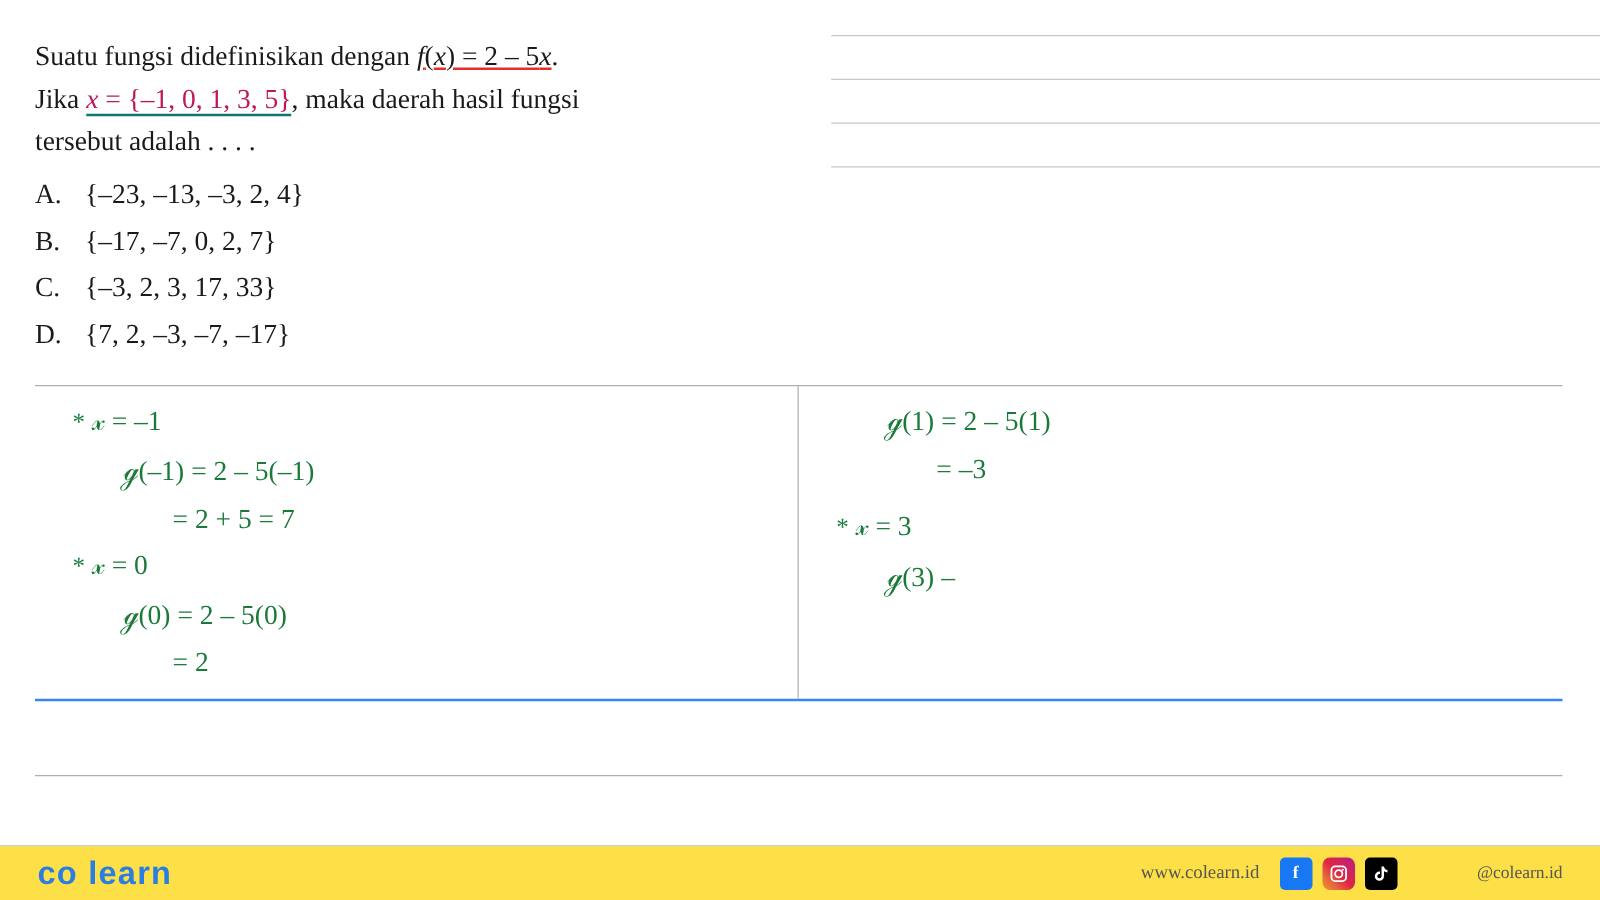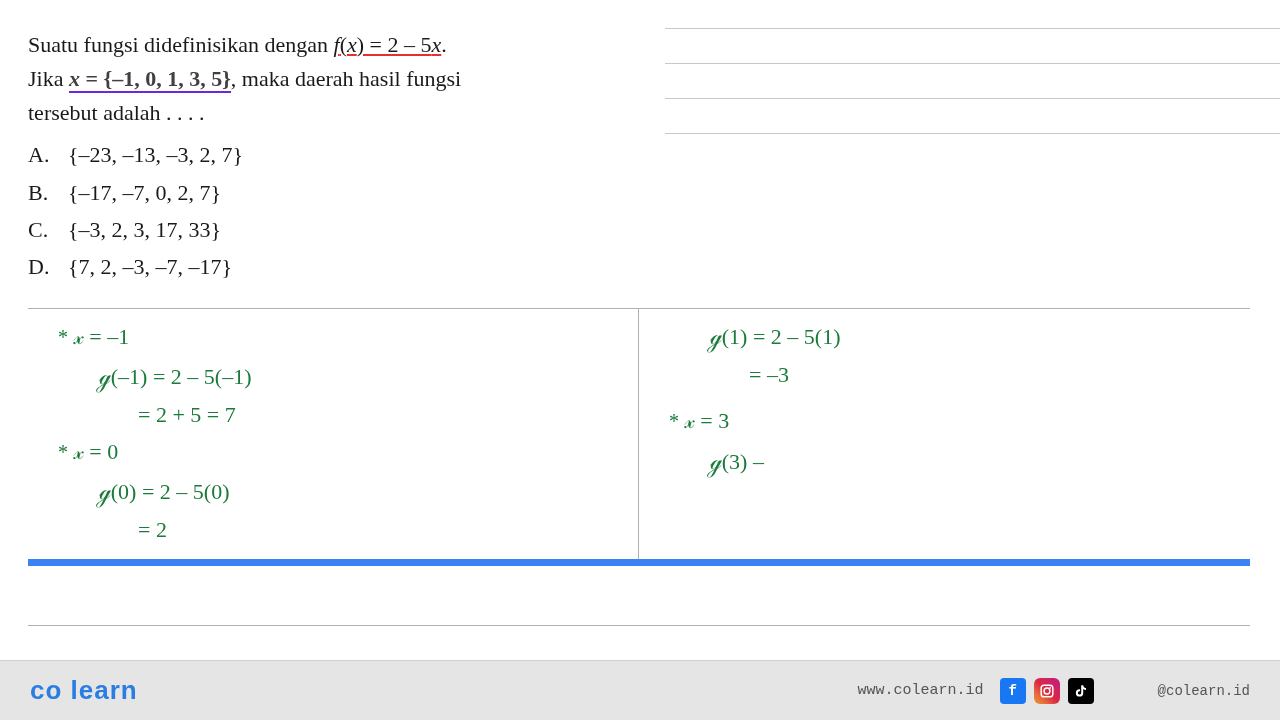--- a/index.html
+++ b/index.html
@@ -34,9 +34,8 @@
     }
 
     .question-text .x-highlight {
-      color: #404040;
-      border-bottom: 2px solid #6d28d9;
-      font-weight: bold;
+      color: #be185d;
+      border-bottom: 2px solid #0f766e;
     }
 
     .options {

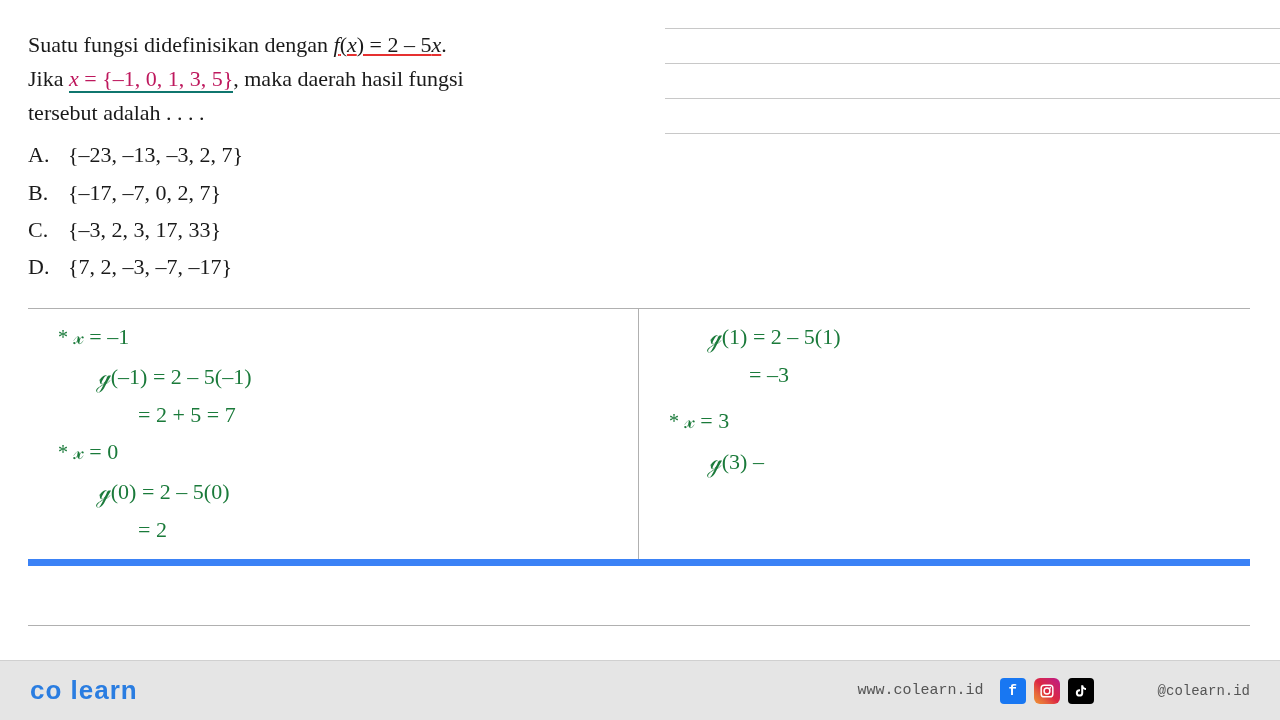--- a/index.html
+++ b/index.html
@@ -202,7 +202,7 @@
   <div class="options">
     <div class="option-row">
       <span class="option-label">A.</span>
-      <span>{–23, –13, –3, 2, 7}</span>
+      <span>{–23, –13, –3, 2, 4}</span>
     </div>
     <div class="option-row">
       <span class="option-label">B.</span>

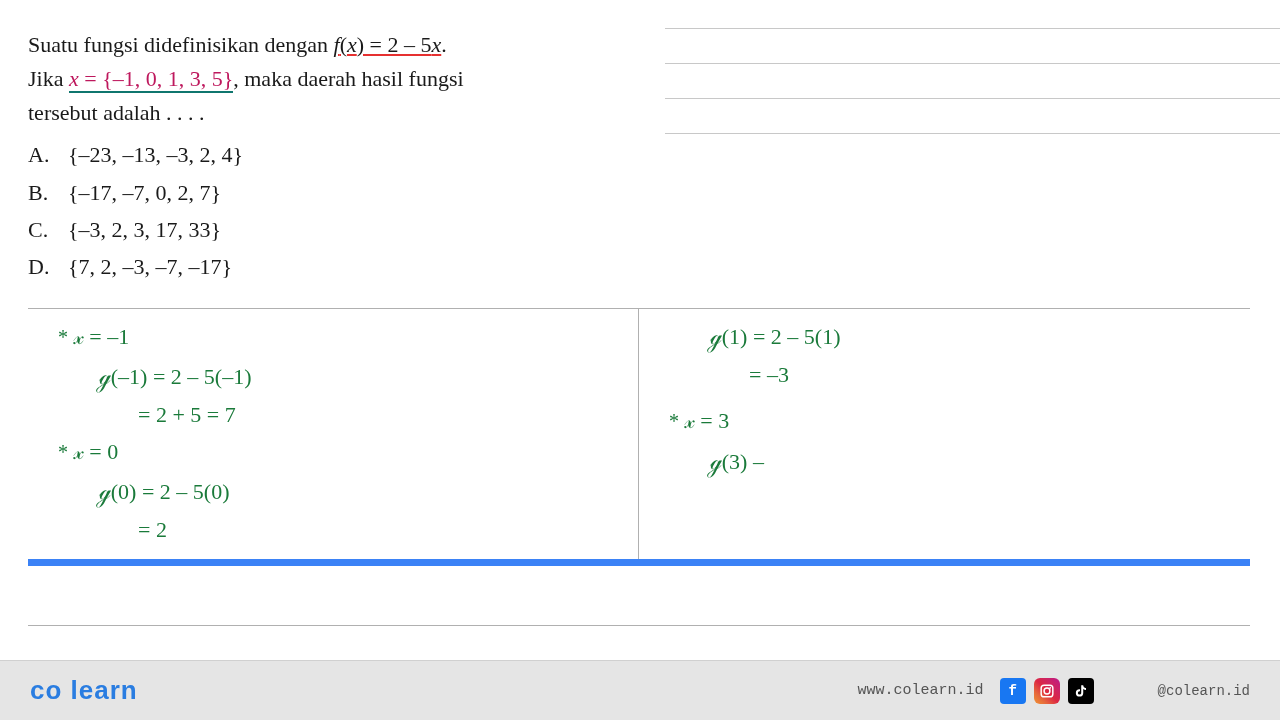--- a/index.html
+++ b/index.html
@@ -71,7 +71,7 @@
       display: grid;
       grid-template-columns: 1fr 1fr;
       gap: 0;
-      border-bottom: 7px solid #3b82f6;
+      border-bottom: 2px solid #3b82f6;
     }
 
     .solution-col {

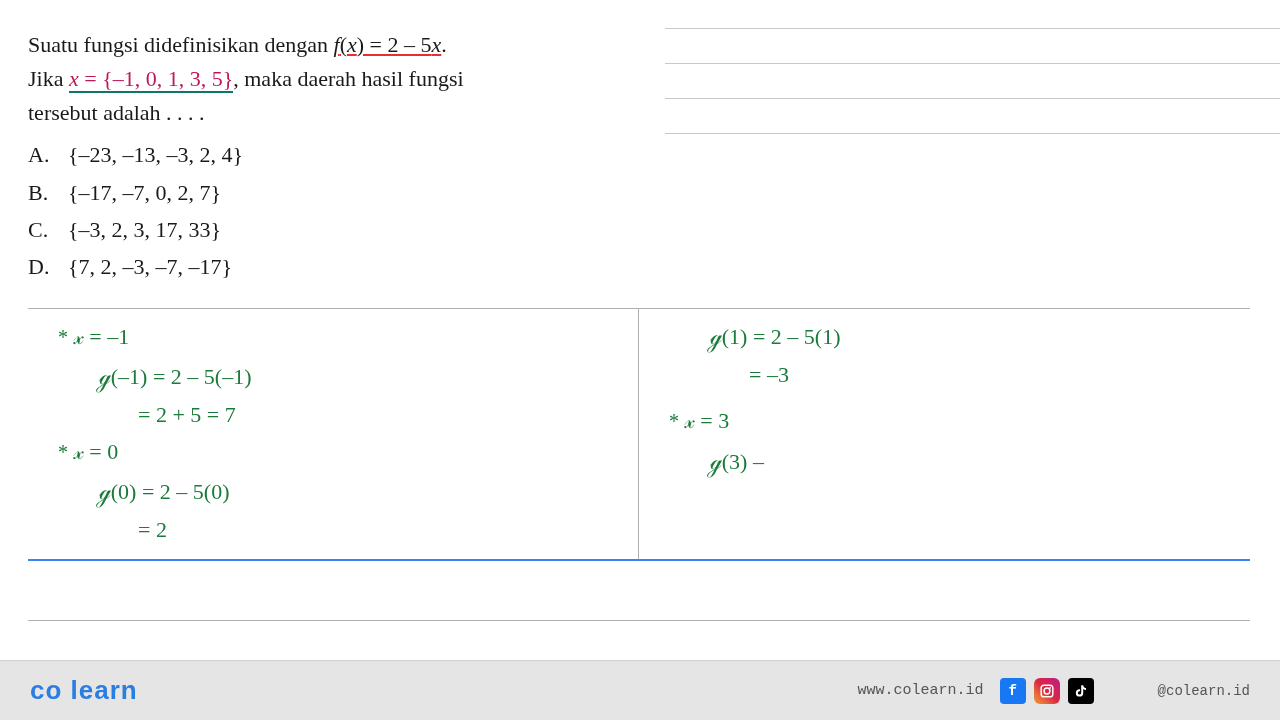--- a/index.html
+++ b/index.html
@@ -100,13 +100,13 @@
       bottom: 0;
       left: 0;
       right: 0;
-      height: 60px;
+      height: 44px;
       border-top: 1px solid #d0d0d0;
       display: flex;
       align-items: center;
       justify-content: space-between;
       padding: 0 30px;
-      background: #e5e5e5;
+      background: #fde047;
     }
 
     .footer-logo {

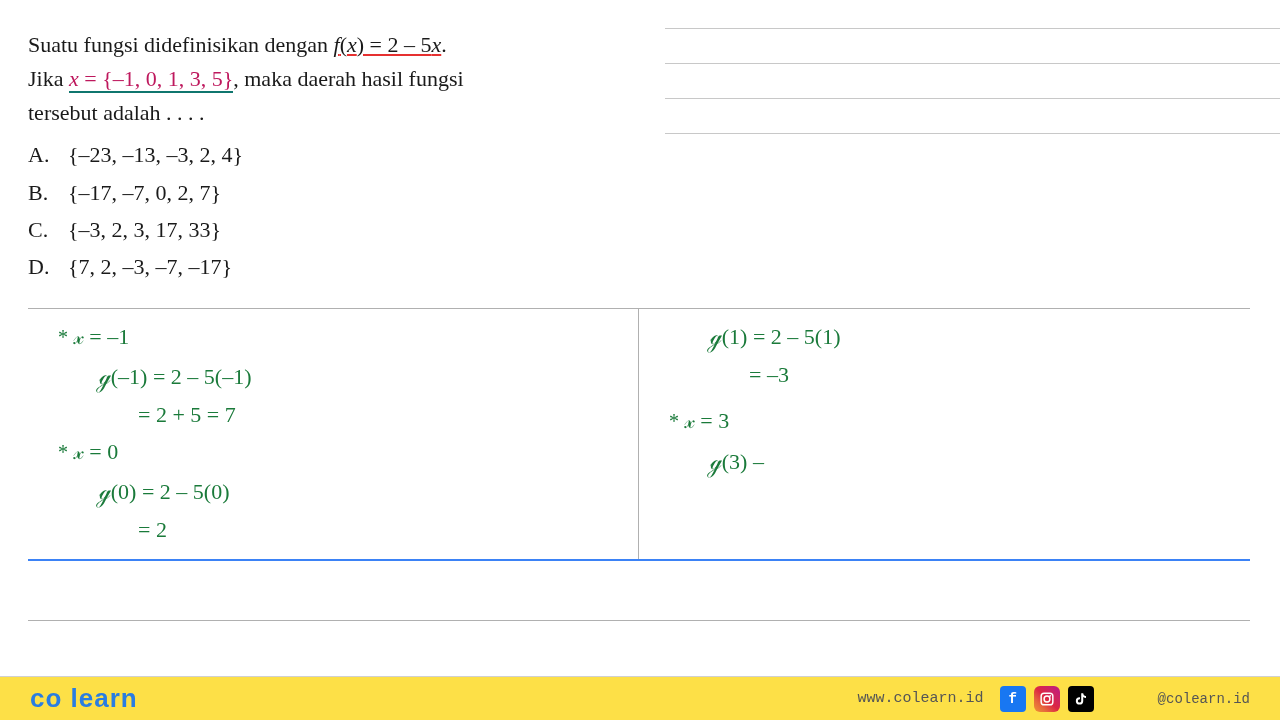--- a/index.html
+++ b/index.html
@@ -121,7 +121,7 @@
       display: flex;
       align-items: center;
       gap: 16px;
-      font-family: Liberation Mono, monospace;
+      font-family: Liberation Serif, serif;
       color: #555;
       font-size: 15px;
       justify-content: flex-end;

